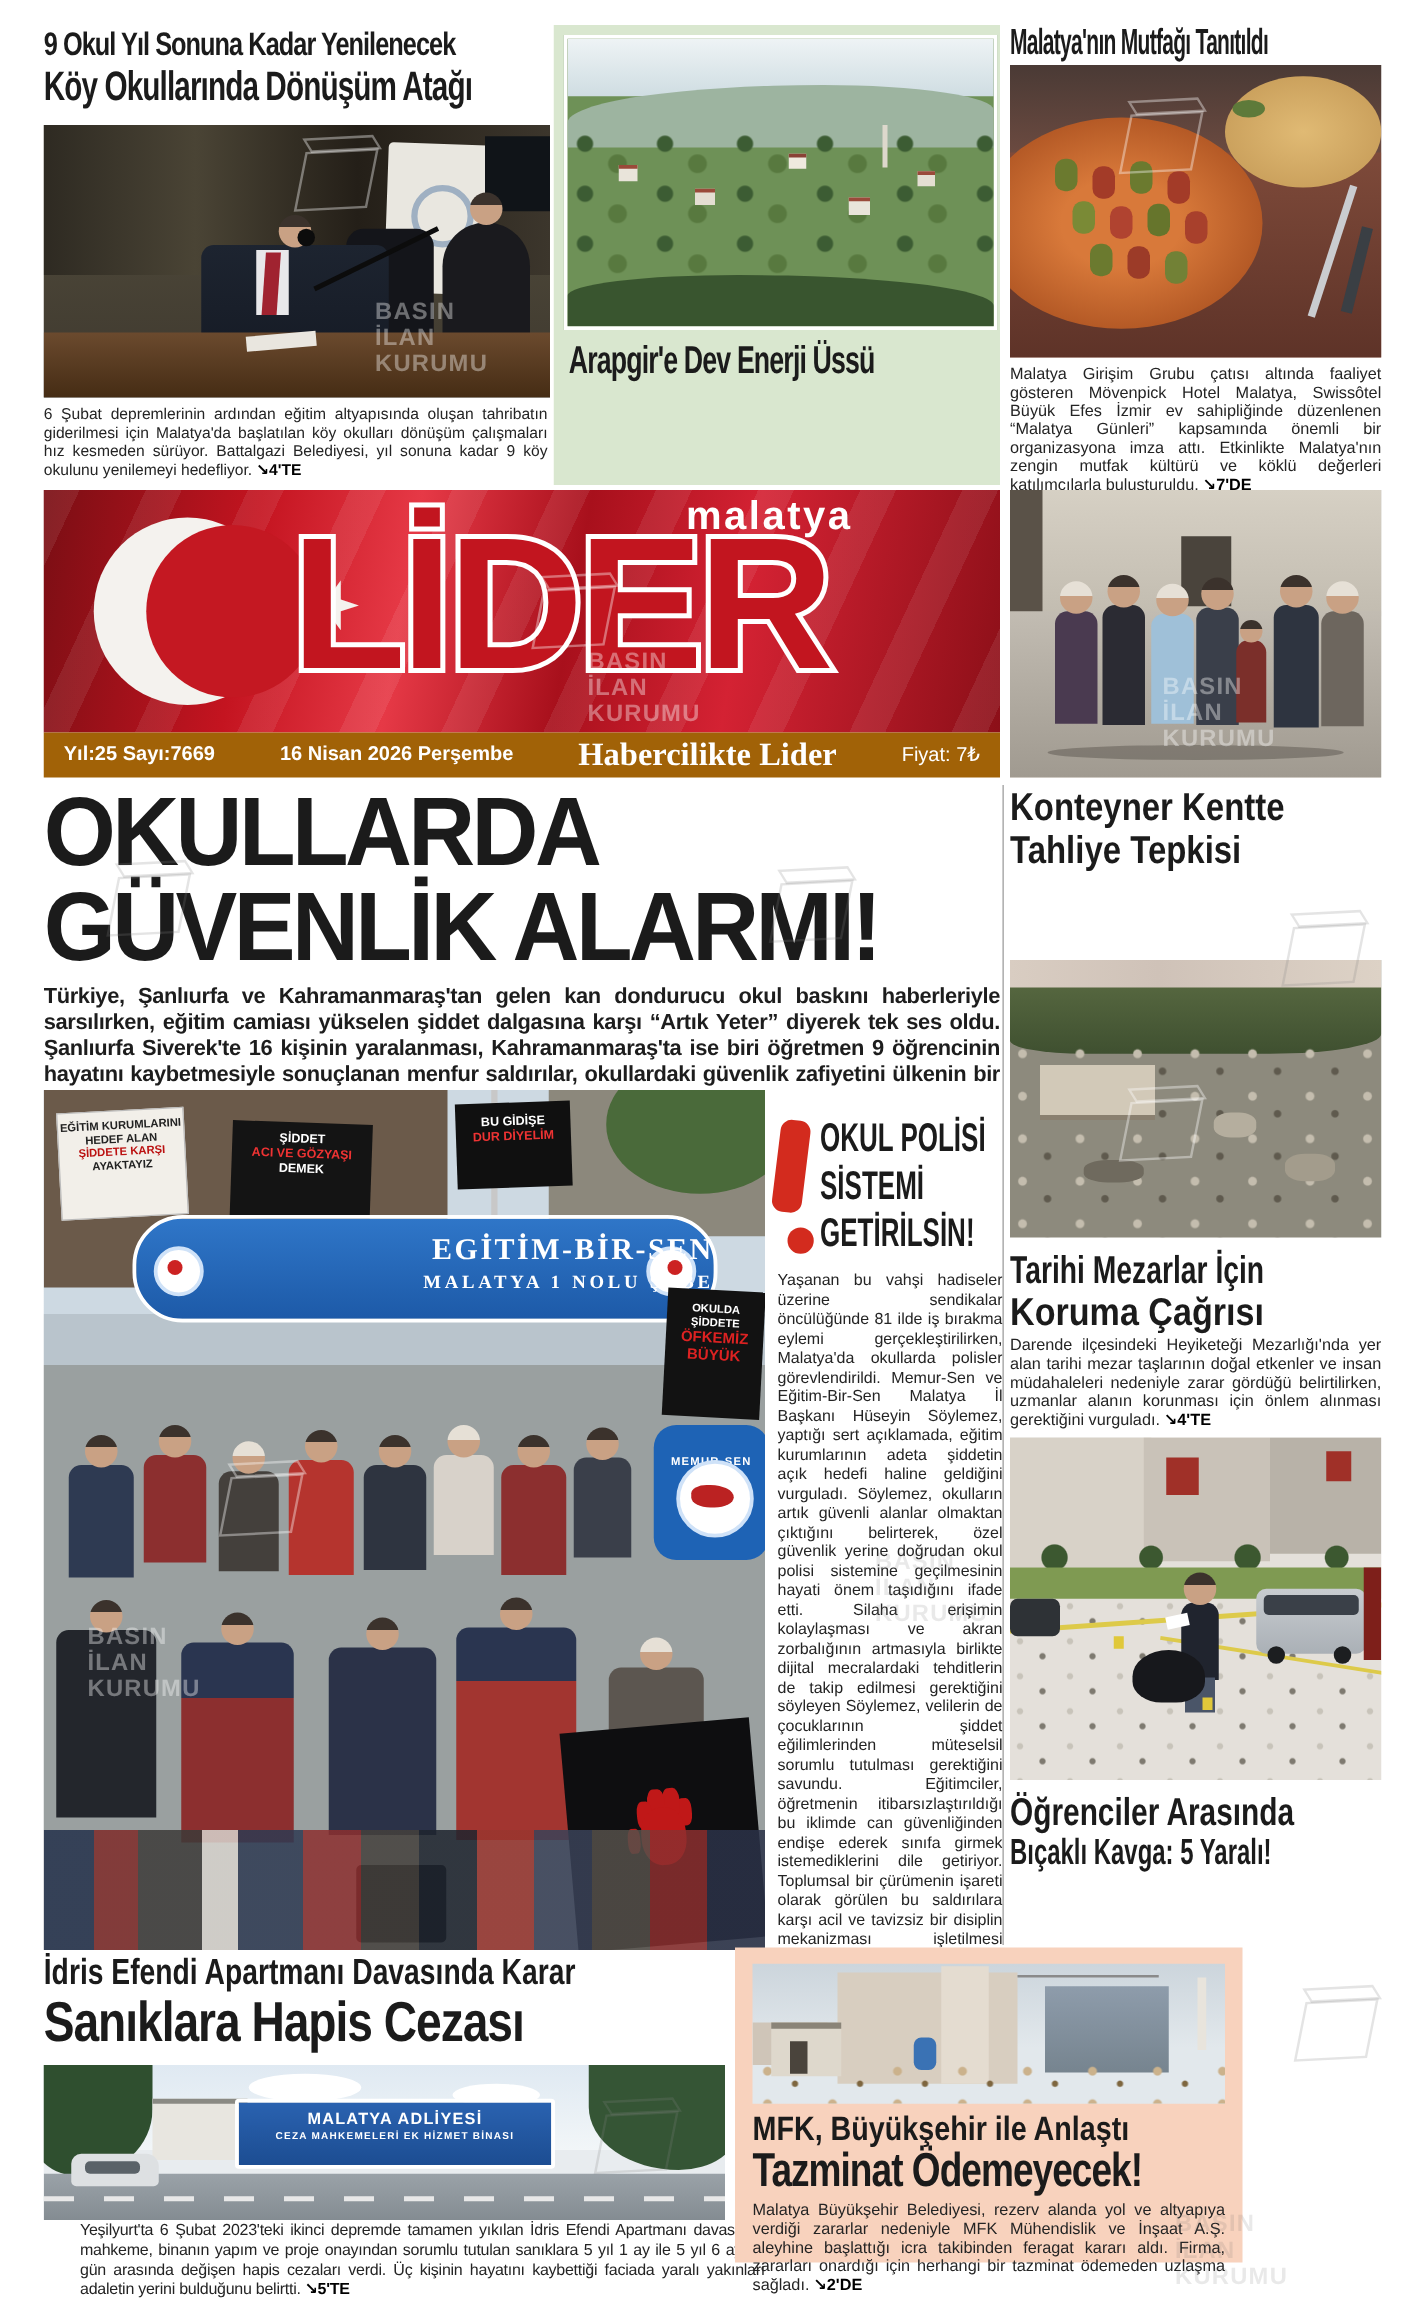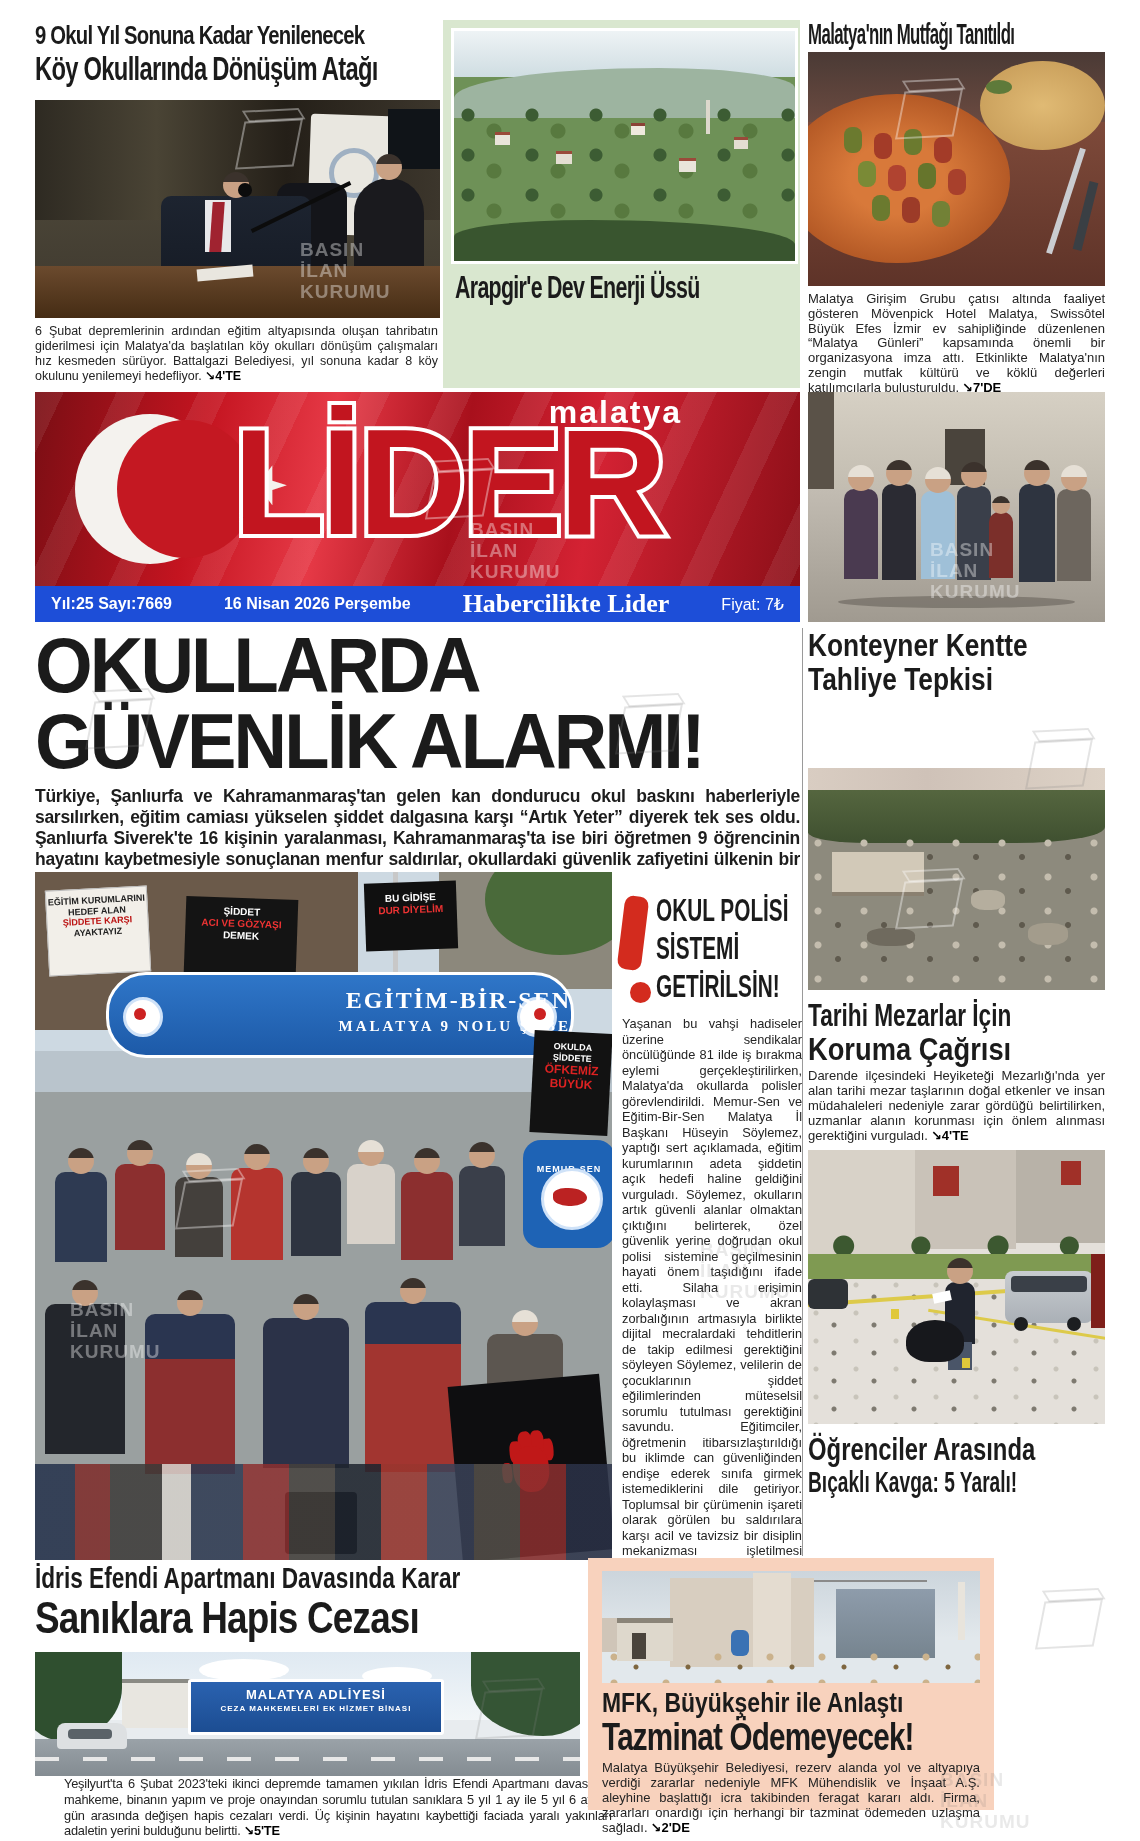--- a/index.html
+++ b/index.html
@@ -58,7 +58,7 @@
     <div class="ph" style="left:50%;top:38%;width:14px;height:14px;background:#0c0c0c;border-radius:50%;"></div>
   </div>
   <p class="a jt" style="left:35px;top:324px;width:403px;font-size:12.5px;line-height:15px;">
-     <span>6 Şubat depremlerinin ardından eğitim altyapısında oluşan tahribatın giderilmesi için Malatya'da başlatılan köy okulları dönüşüm çalışmaları hız kesmeden sürüyor. Battalgazi Belediyesi, yıl sonuna kadar 8 köy okulunu yenilemeyi hedefliyor.</span><b class="ref">↘4'TE</b>
+     <span>6 Şubat depremlerinin ardından eğitim altyapısında oluşan tahribatın giderilmesi için Malatya'da başlatılan köy okulları dönüşüm çalışmaları hız kesmeden sürüyor. Battalgazi Belediyesi, yıl sonuna kadar 9 köy okulunu yenilemeyi hedefliyor.</span><b class="ref">↘4'TE</b>
   </p>
 
   <div class="a" style="left:443px;top:20px;width:357px;height:368px;background:#d9e7cf;">

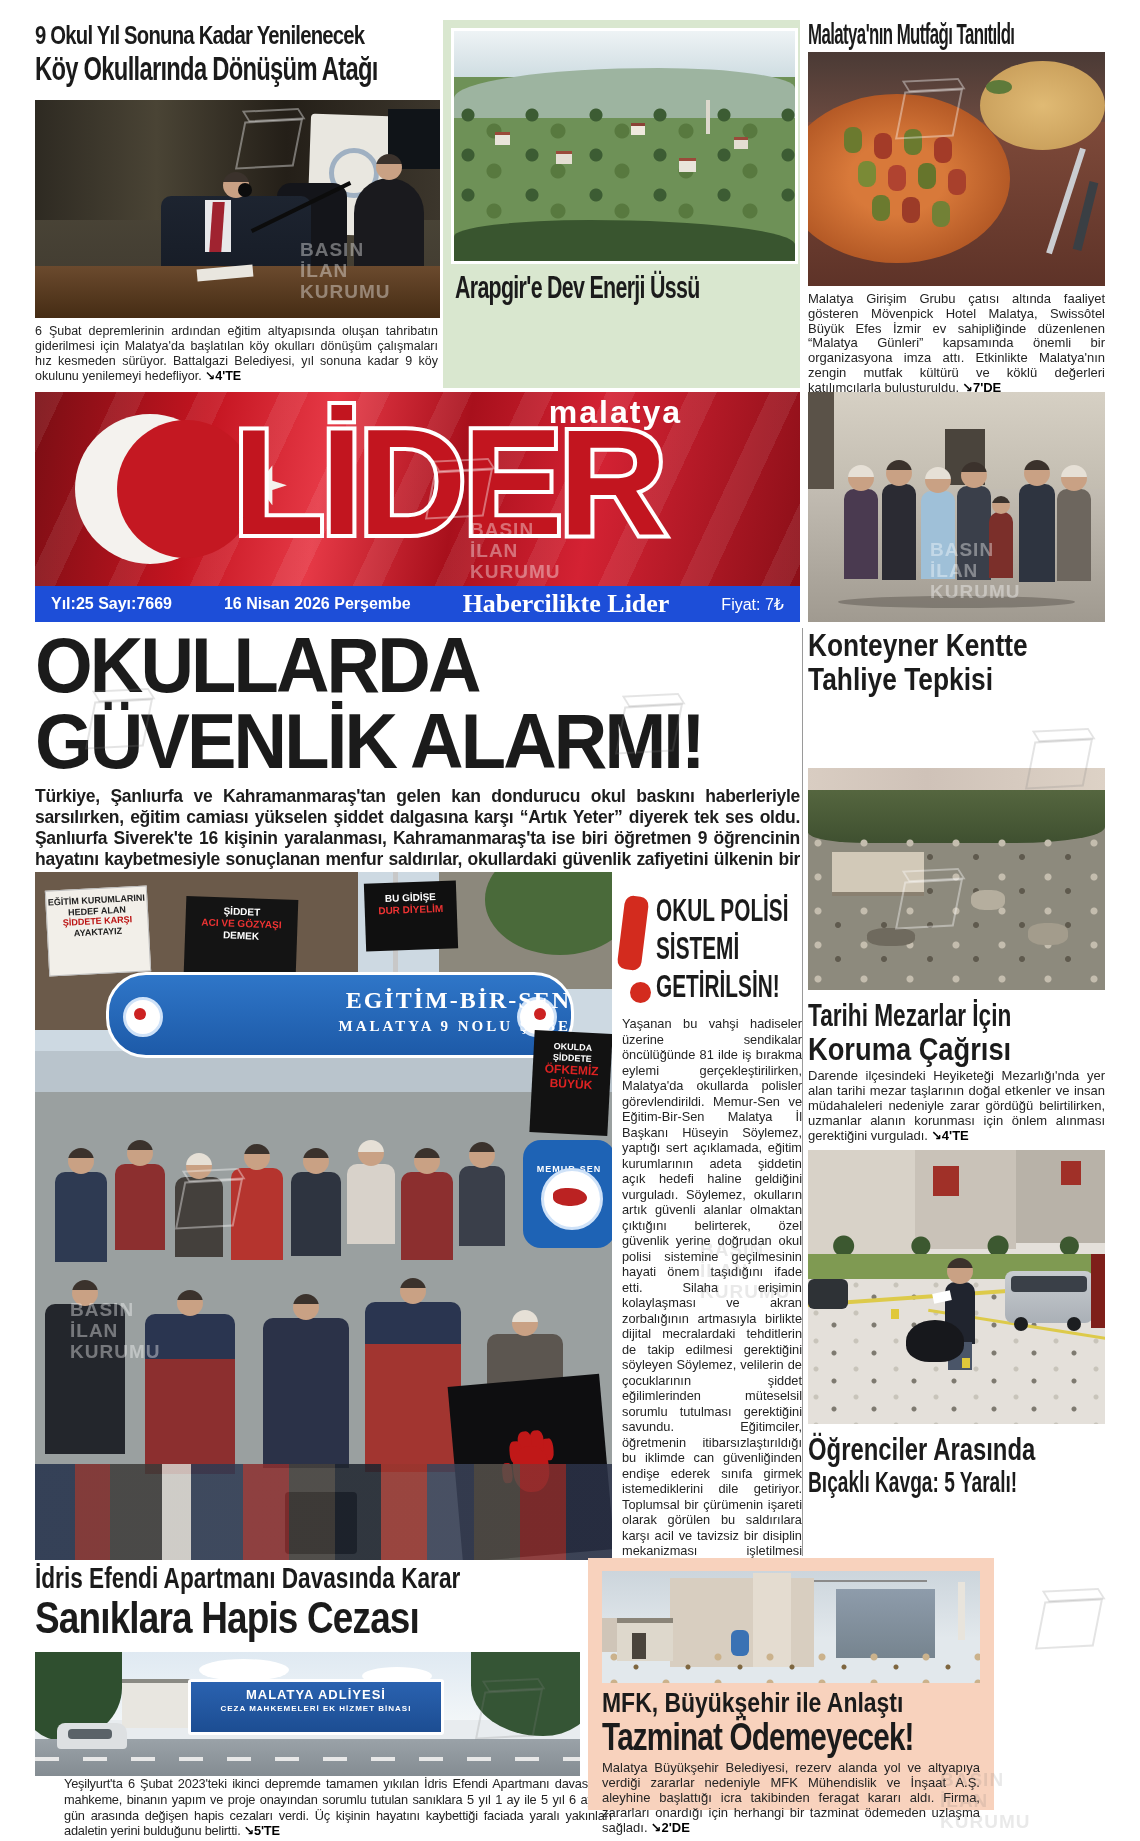--- a/index.html
+++ b/index.html
@@ -104,7 +104,7 @@
     <div class="ph" style="left:198px;top:8px;font-size:150px;font-weight:bold;color:#c2151f;letter-spacing:-4px;line-height:1.1;
          -webkit-text-stroke:8px #ffffff;paint-order:stroke fill;">LİDER</div>
   </div>
-  <div class="a" style="left:35px;top:586px;width:765px;height:36px;background:#1d4ed8;display:flex;align-items:center;justify-content:space-between;padding:0 16px;box-sizing:border-box;">
+  <div class="a" style="left:35px;top:586px;width:765px;height:36px;background:#a16207;display:flex;align-items:center;justify-content:space-between;padding:0 16px;box-sizing:border-box;">
     <span style="color:#fff;font-weight:bold;font-size:16px;">Yıl:25 Sayı:7669</span>
     <span style="color:#fff;font-weight:bold;font-size:16px;">16 Nisan 2026 Perşembe</span>
     <span style="color:#fff;font-weight:bold;font-size:26px;font-family:'Liberation Serif','DejaVu Serif',serif;">Habercilikte Lider</span>

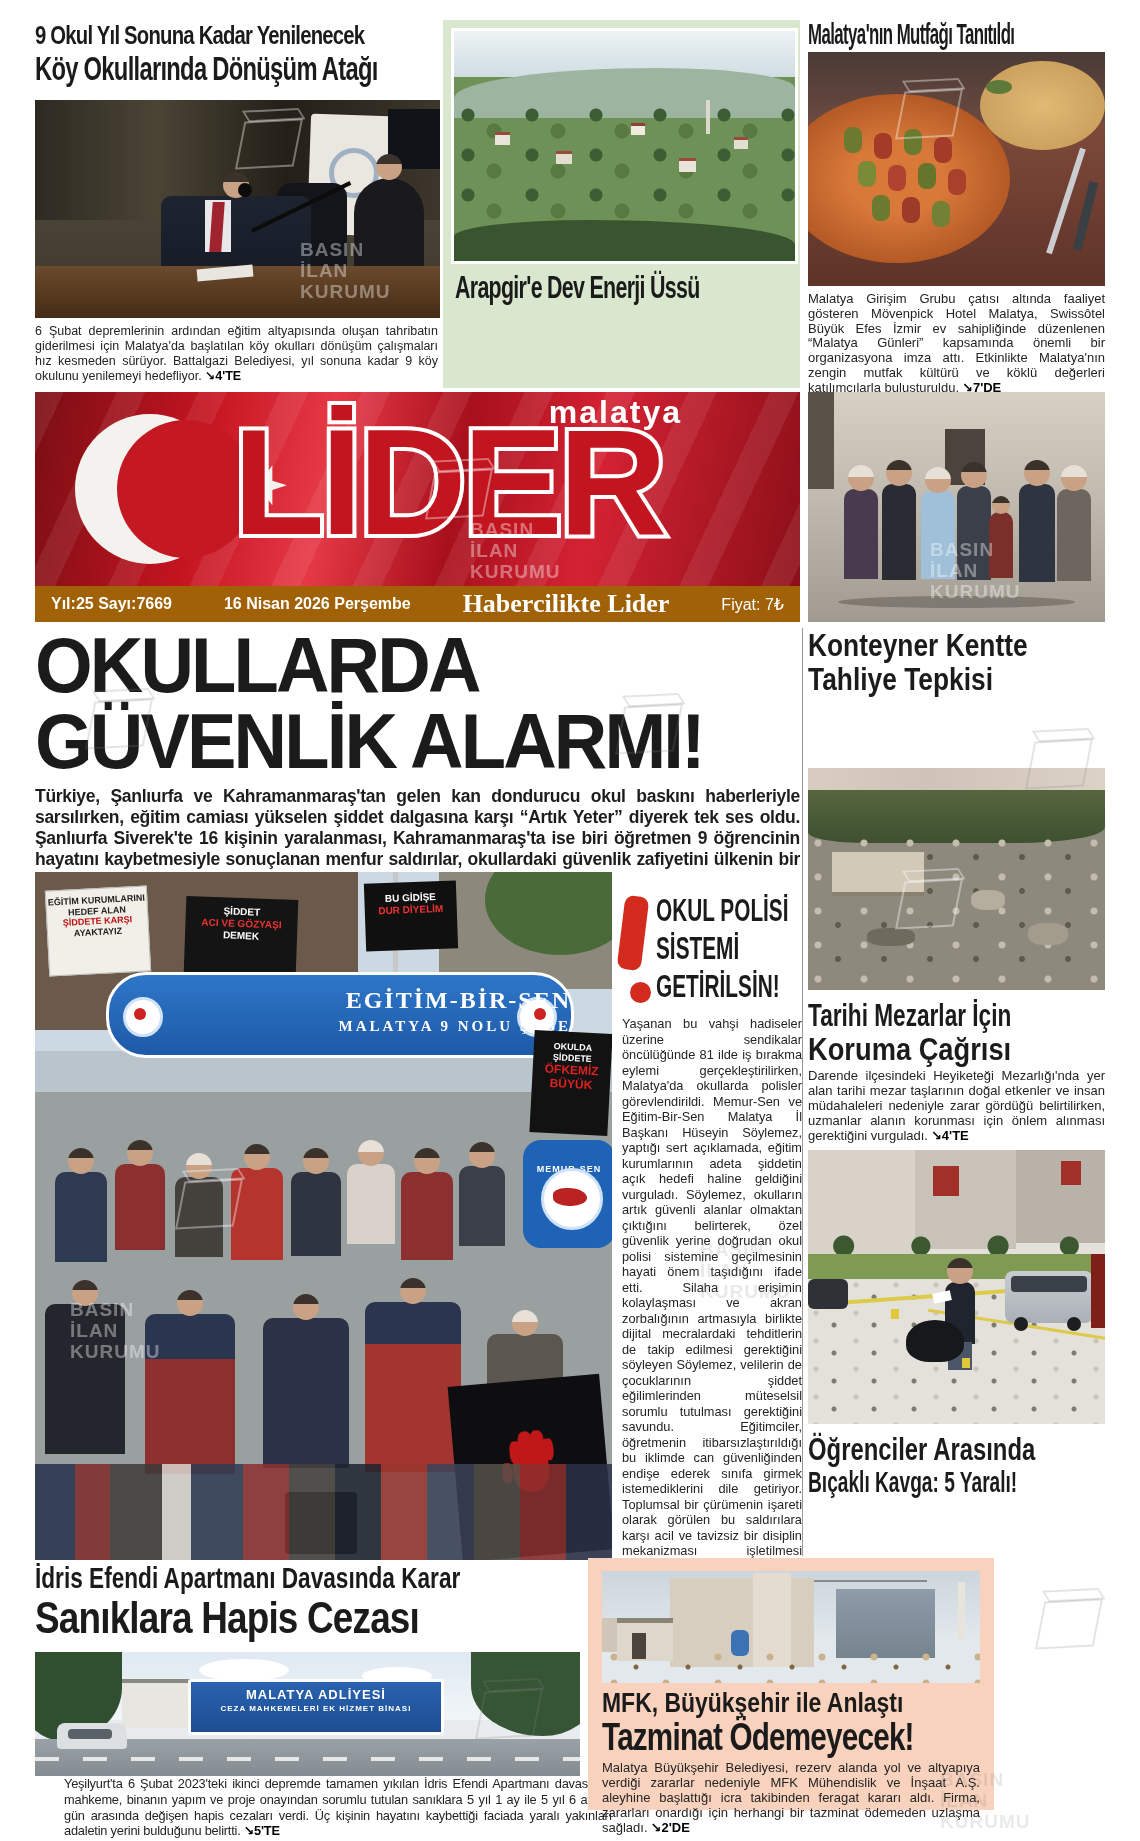--- a/index.html
+++ b/index.html
@@ -162,7 +162,7 @@
       <div class="ph" style="right:25px;top:33px;width:12px;height:12px;border-radius:50%;background:#c22;"></div>
       <div style="position:absolute;left:0;top:12px;width:100%;">
         <span class="ln" style="font-weight:bold;font-size:24px;letter-spacing:2px;">EGİTİM-BİR-SEN</span>
-        <span class="ln" style="font-weight:bold;font-size:15px;letter-spacing:3px;margin-top:4px;">MALATYA 9 NOLU ŞUBE</span>
+        <span class="ln" style="font-weight:bold;font-size:15px;letter-spacing:3px;margin-top:4px;">MALATYA 1 NOLU ŞUBE</span>
       </div>
     </div>
 

